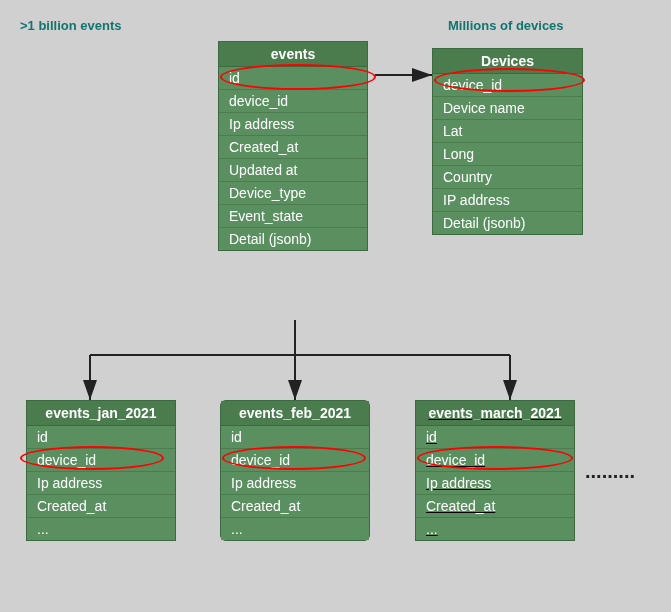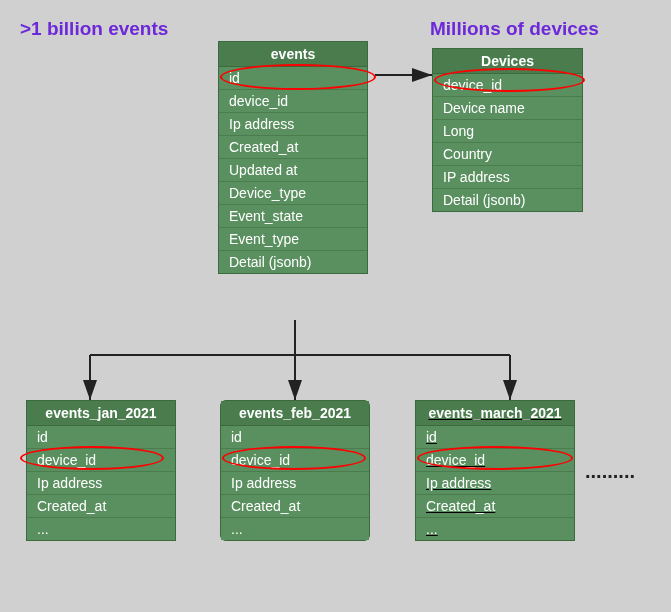--- a/index.html
+++ b/index.html
@@ -63,9 +63,9 @@
     
     .label-text {
       position: absolute;
-      font-size: 19px;
+      font-size: 13px;
       font-weight: bold;
-      color: #6d28d9;
+      color: #0f766e;
     }
 
     

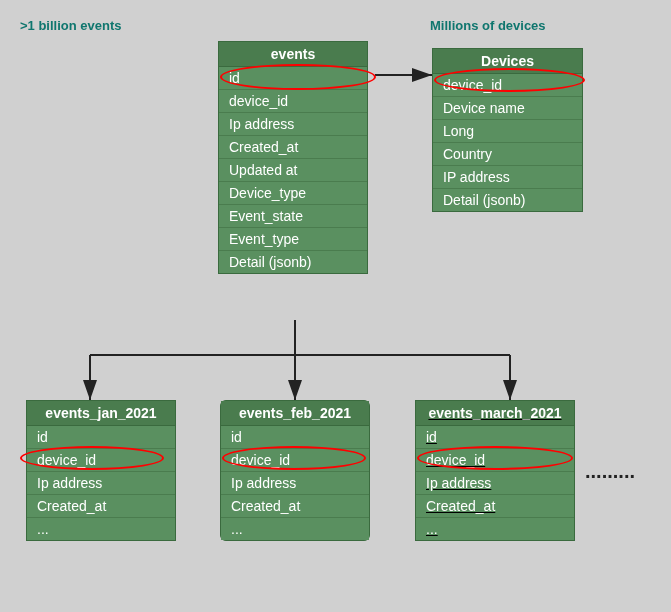--- a/index.html
+++ b/index.html
@@ -113,7 +113,7 @@
 
   <div class="label-text" style="left: 20px; top: 18px;">&gt;1 billion events</div>
 
-  <div class="label-text" style="left: 430px; top: 18px;">Millions of devices</div>
+  <div class="label-text" style="left: 448px; top: 18px;">Millions of devices</div>
 
   <div class="db-table" style="left: 218px; top: 41px; width: 144px;">
     <div class="table-header">events</div>

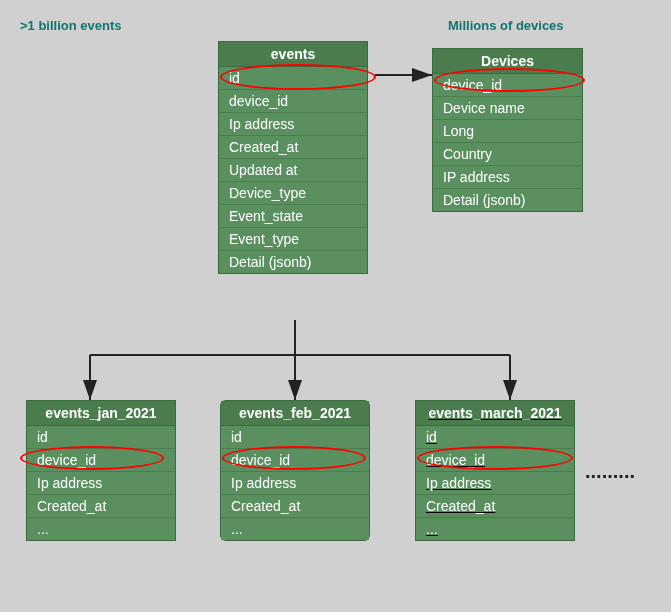--- a/index.html
+++ b/index.html
@@ -136,6 +136,7 @@
     <div class="table-header">Devices</div>
     <div class="table-row highlighted-row">device_id</div>
     <div class="table-row">Device name</div>
+    <div class="table-row">Lat</div>
     <div class="table-row">Long</div>
     <div class="table-row">Country</div>
     <div class="table-row">IP address</div>

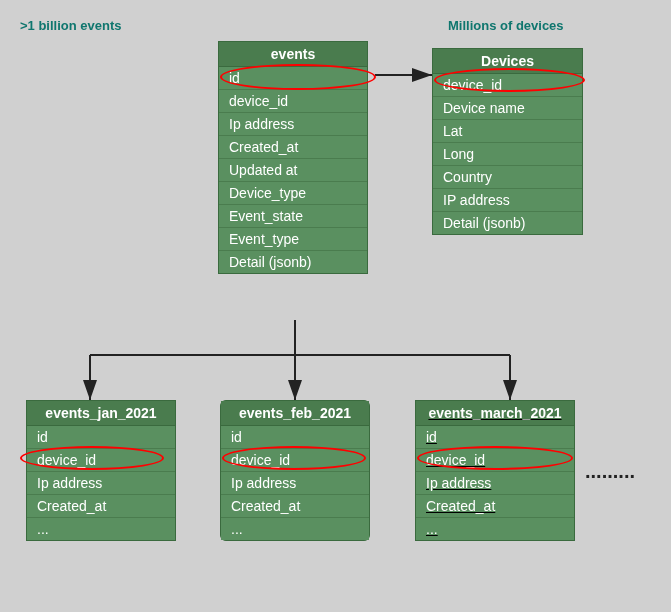--- a/index.html
+++ b/index.html
@@ -126,7 +126,6 @@
     <div class="table-row">Updated at</div>
     <div class="table-row">Device_type</div>
     <div class="table-row">Event_state</div>
-    <div class="table-row">Event_type</div>
     <div class="table-row">Detail (jsonb)</div>
   </div>
 

